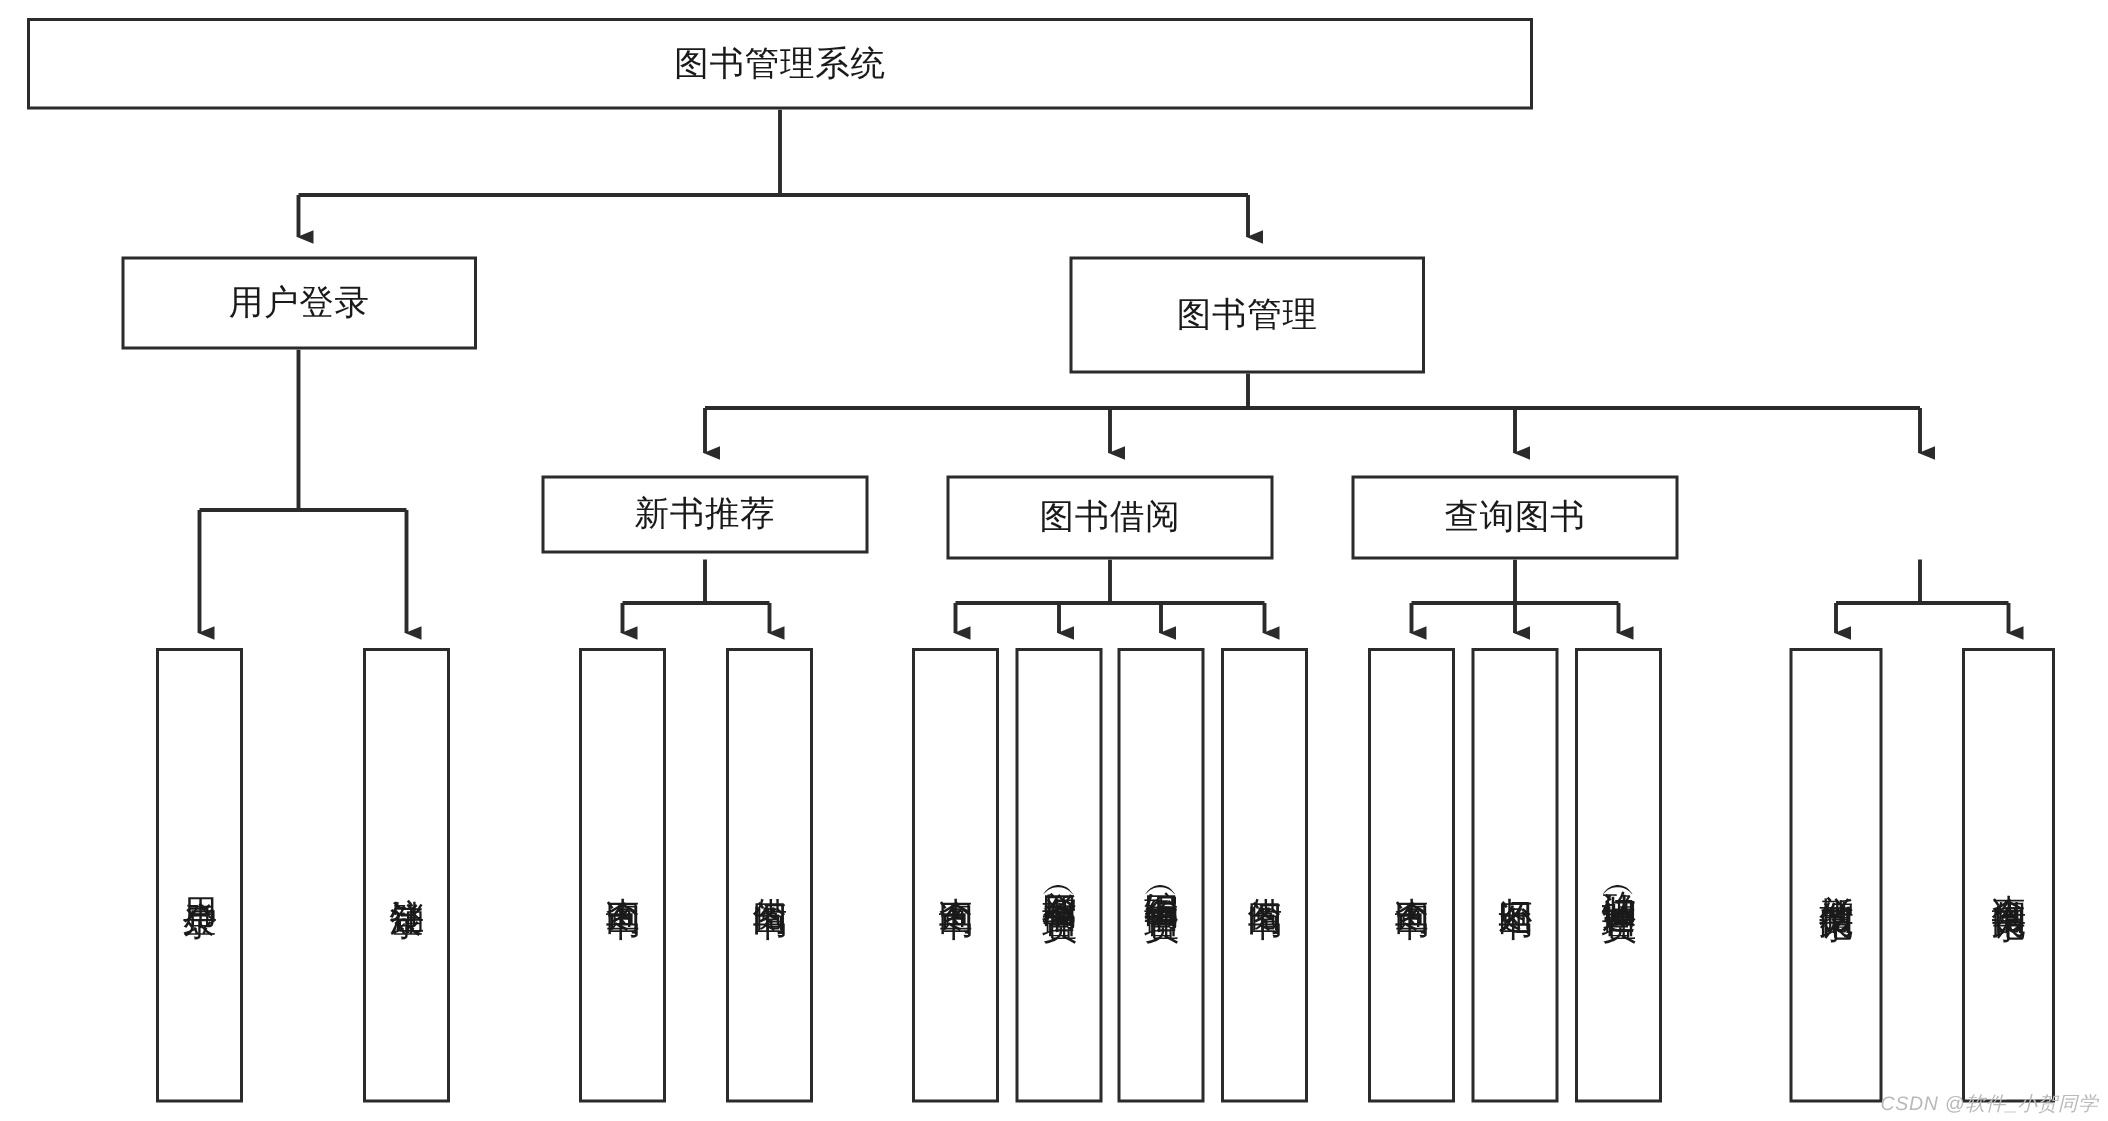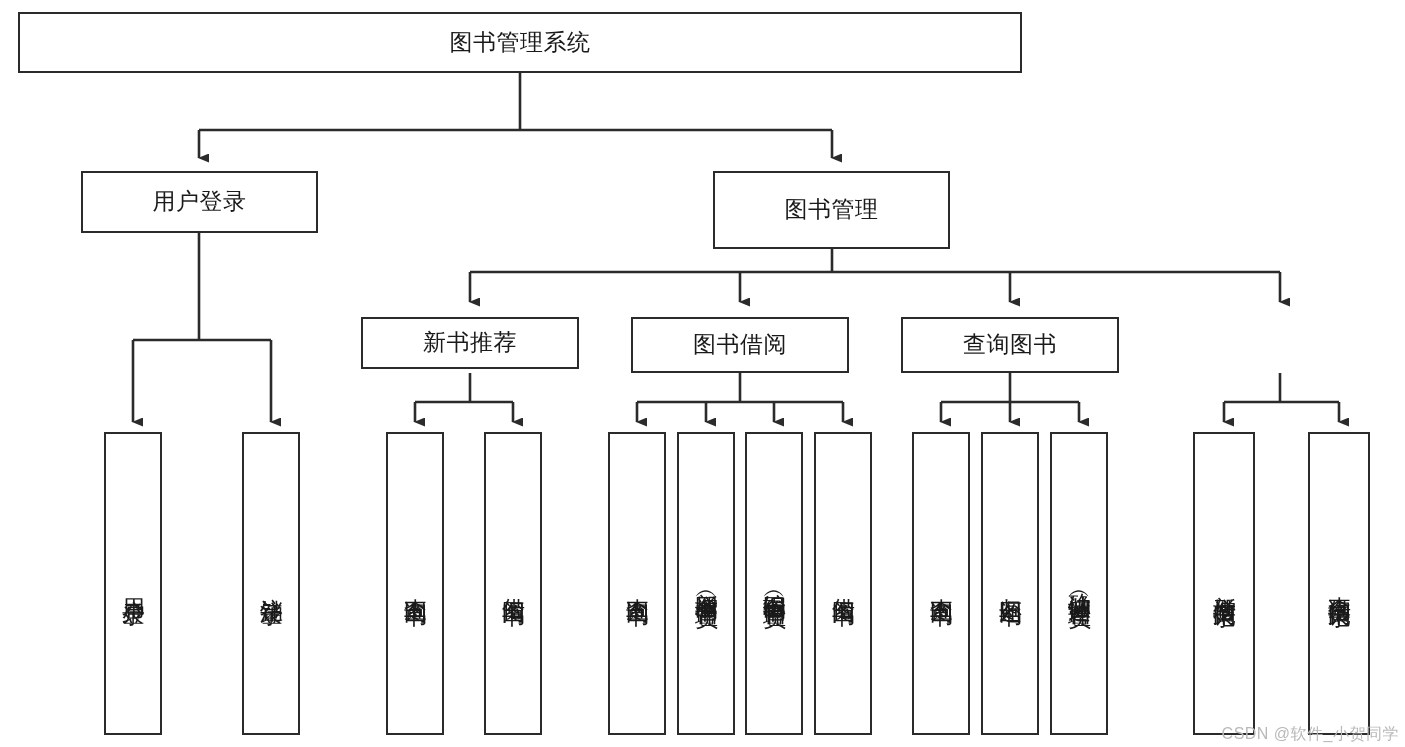--- a/index.html
+++ b/index.html
@@ -63,10 +63,11 @@
     position: absolute;
     right: 6px;
     bottom: 2px;
-    font-size: 16px;
+    font-size: 13px;
     color: #b9b9b9;
     letter-spacing: 0.5px;
     white-space: nowrap;
+    font-style: italic;
   }
 </style>
 </head>

